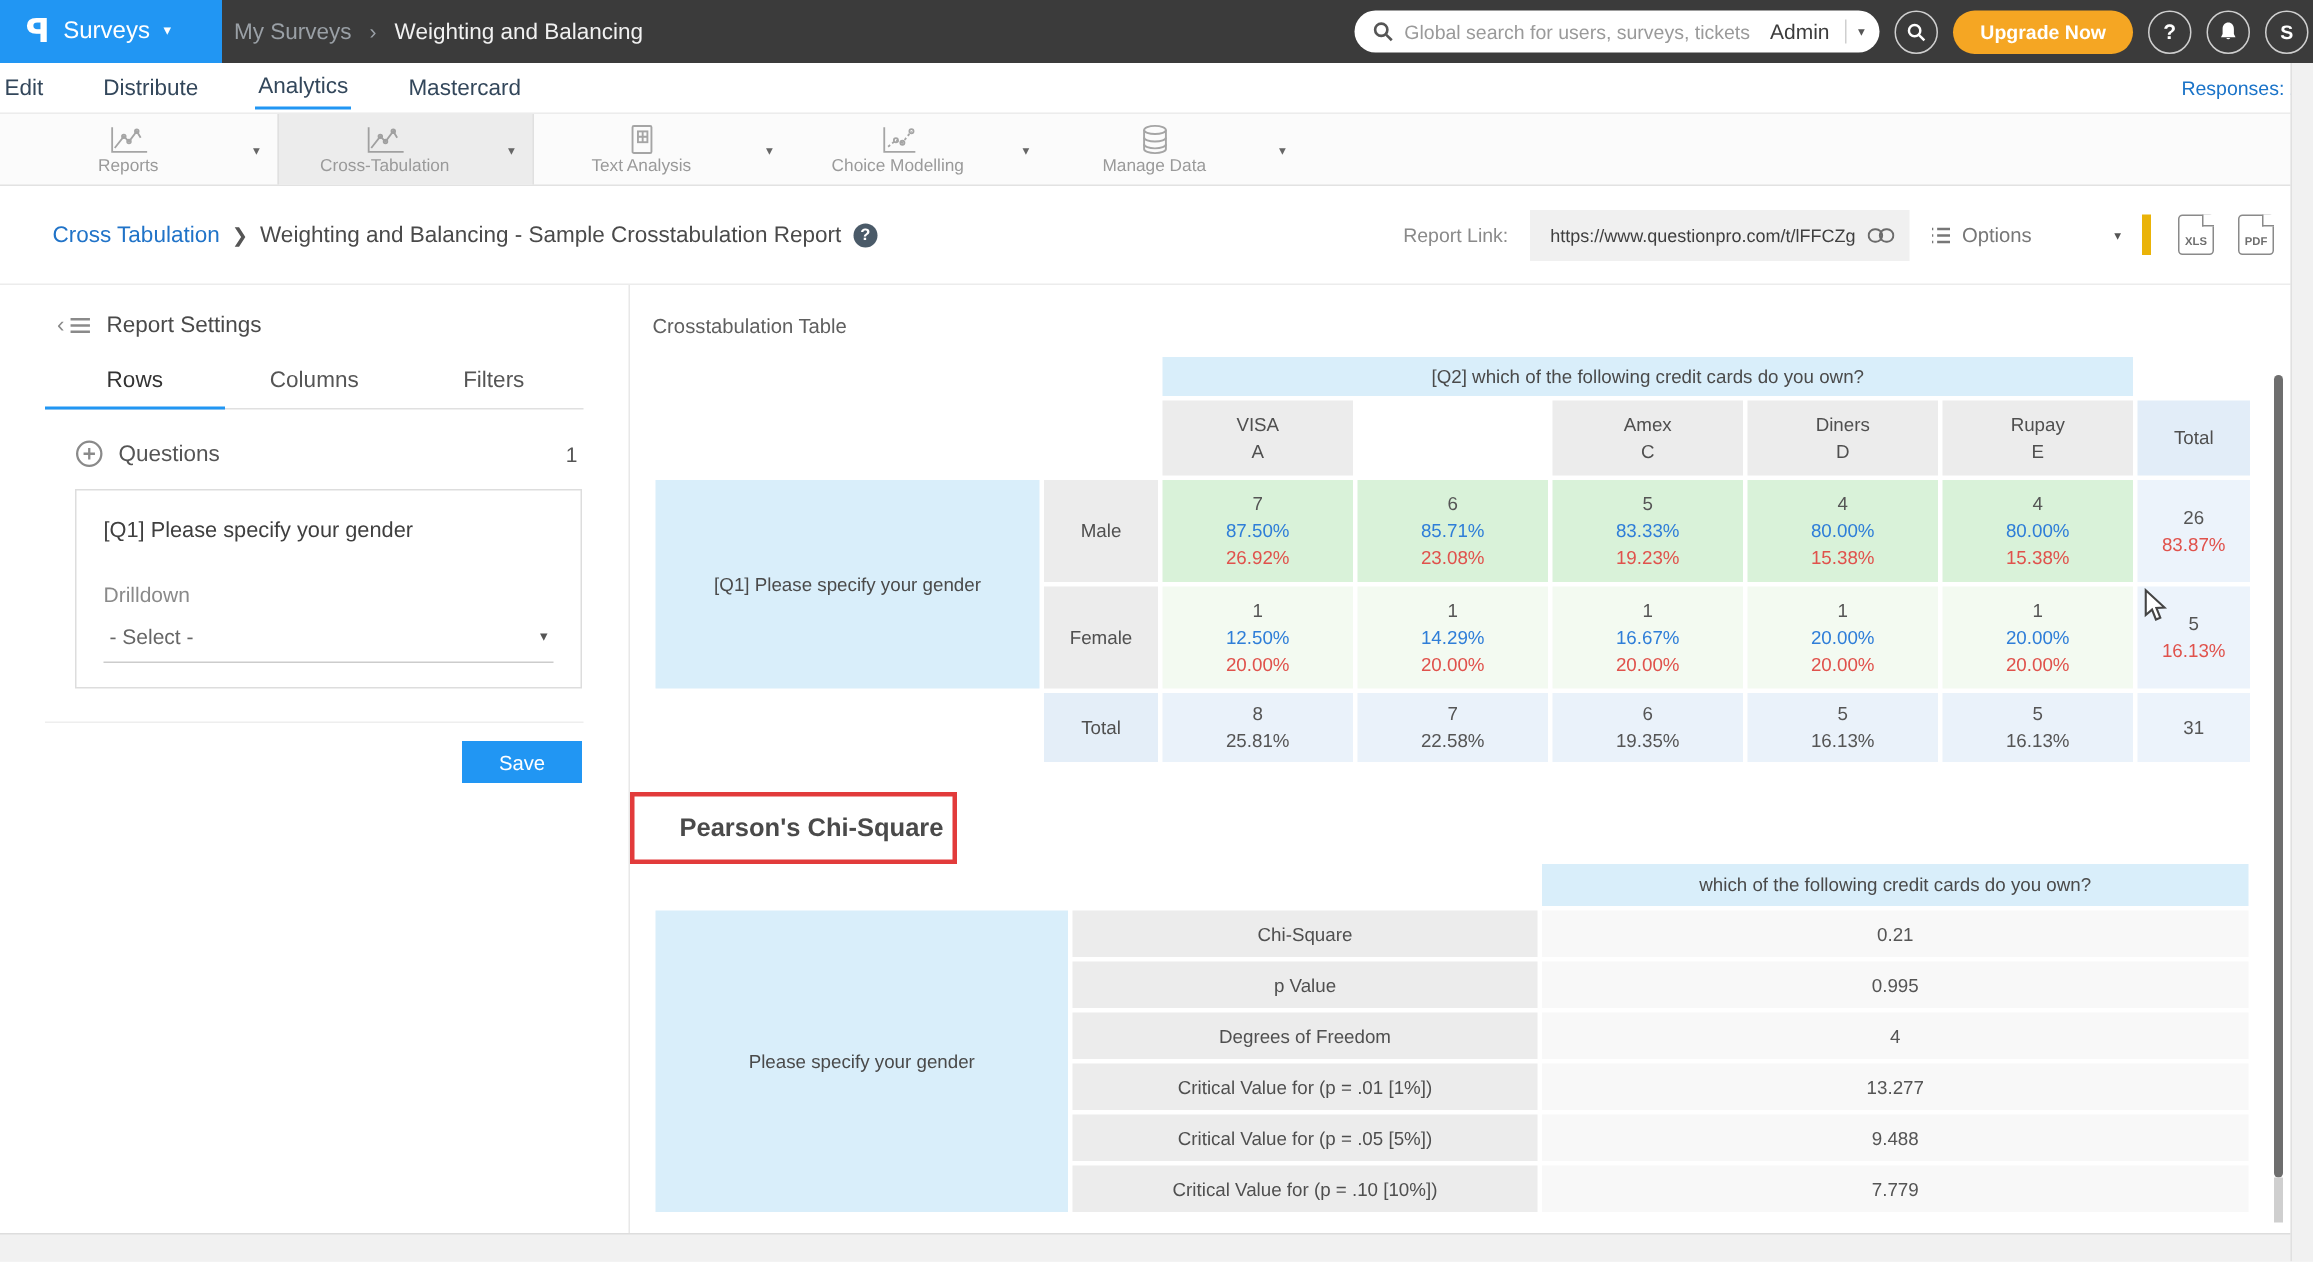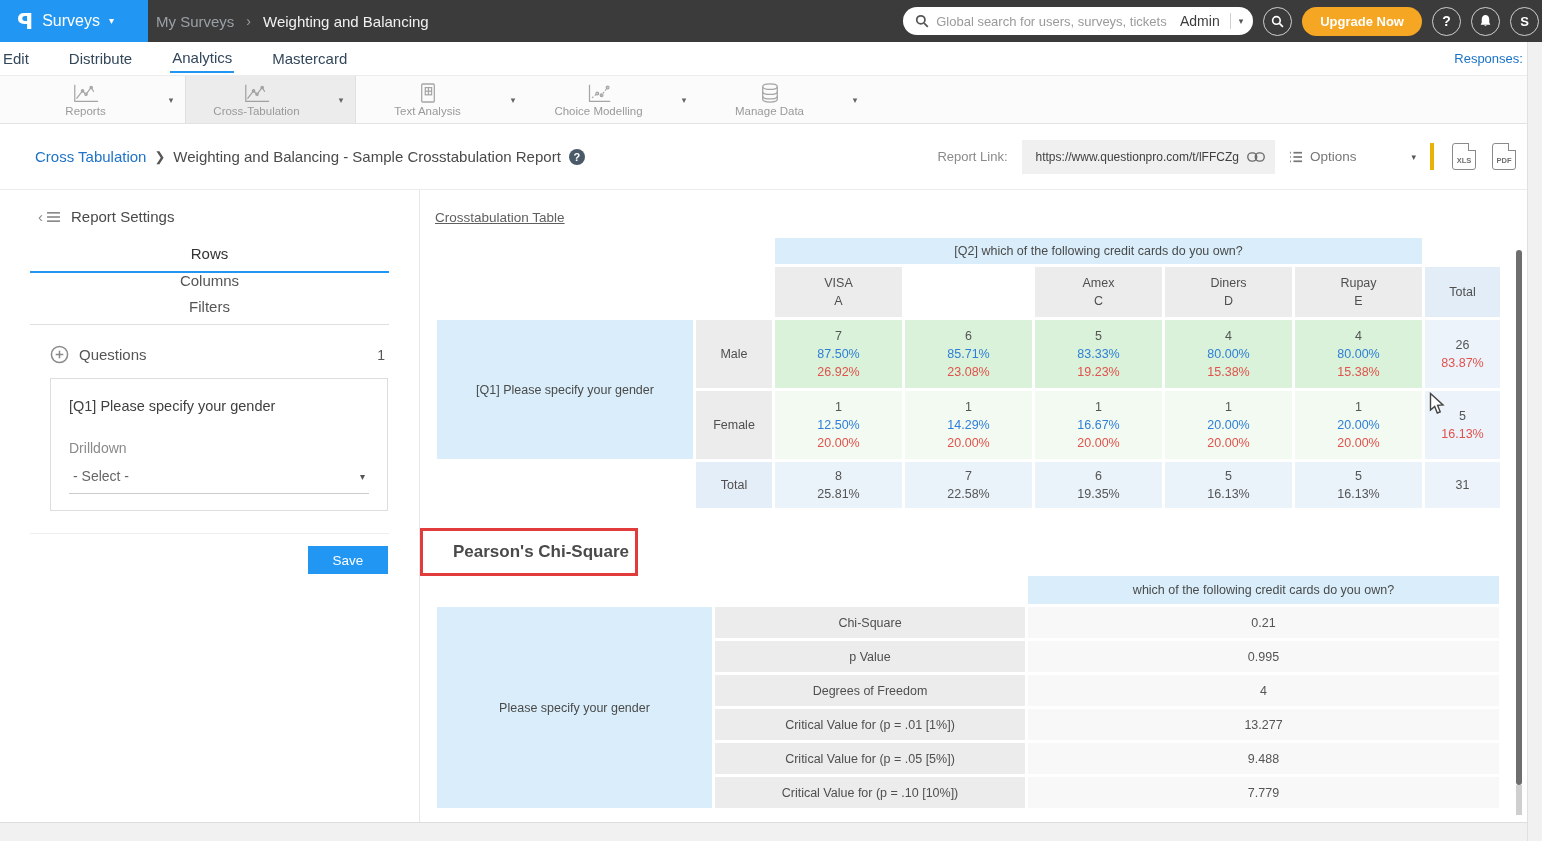--- a/index.html
+++ b/index.html
@@ -53,7 +53,7 @@
   .rl-box .link-icon { cursor:pointer; color:#6b6b6b; display:flex; }
   .options-btn { display:flex; align-items:center; gap:7px; color:#777; font-size:13.5px; cursor:pointer; }
   .options-caret { color:#555; font-size:9px; margin-left:48px; cursor:pointer; }
-  .export-group { display:flex; align-items:center; gap:16px; border-left:4px solid #eab308; padding-left:18px; }
+  .export-group { display:flex; align-items:center; gap:16px; border-left:6px solid #eab308; padding-left:18px; }
   .doc-icon { position:relative; width:24px; height:27px; border:1.6px solid #8a8a8a; border-radius:3px; color:#6e6e6e; font-size:7.5px; font-weight:bold; display:flex; align-items:flex-end; justify-content:center; padding-bottom:4px; cursor:pointer; background:#fff; }
   .doc-icon:before { content:""; position:absolute; top:-1px; right:-1px; width:7px; height:7px; background:#fff; border-left:1.6px solid #8a8a8a; border-bottom:1.6px solid #8a8a8a; }
 

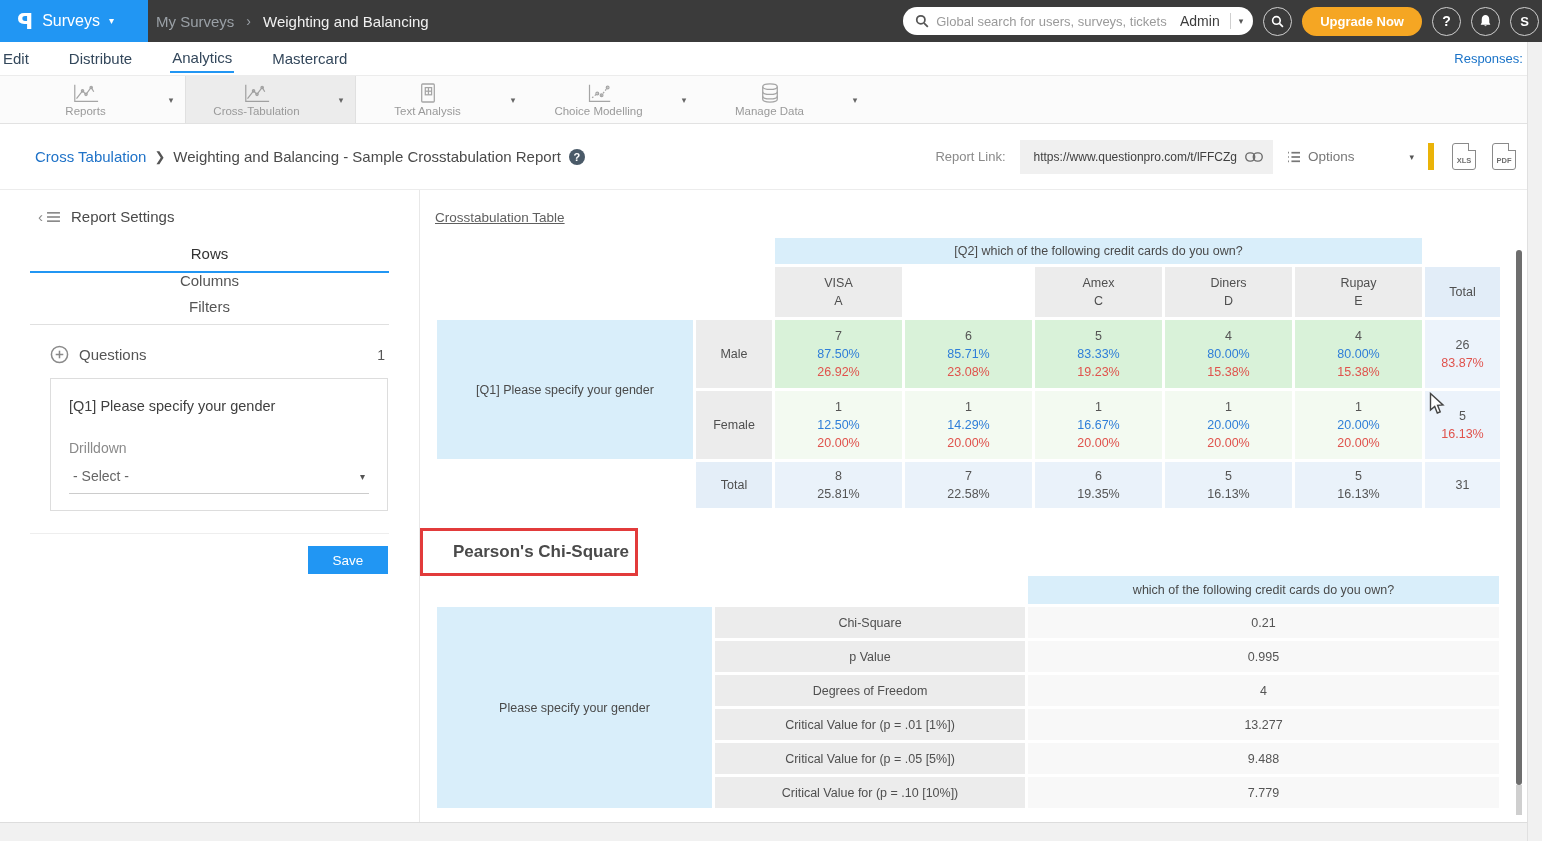--- a/index.html
+++ b/index.html
@@ -76,7 +76,7 @@
   .save-btn { display:block; margin:12px 31px 0 auto; width:80px; height:28px; background:#2196f3; color:#fff; border:none; font-size:13.5px; font-family:inherit; cursor:pointer; }
 
   .main { flex:1; padding:20px 0 0 15px; position:relative; }
-  .section-title { font-size:13.5px; color:#5f5f5f;text-decoration:underline; }
+  .section-title { font-size:13.5px; color:#5f5f5f; }
 
   
   .xtab { display:grid; grid-template-columns:256px 76px repeat(5,127px) 75px; grid-template-rows:26px 50px 68px 68px 46px; gap:3px; margin:13px 0 0 2px; font-size:12.5px; color:#555; }

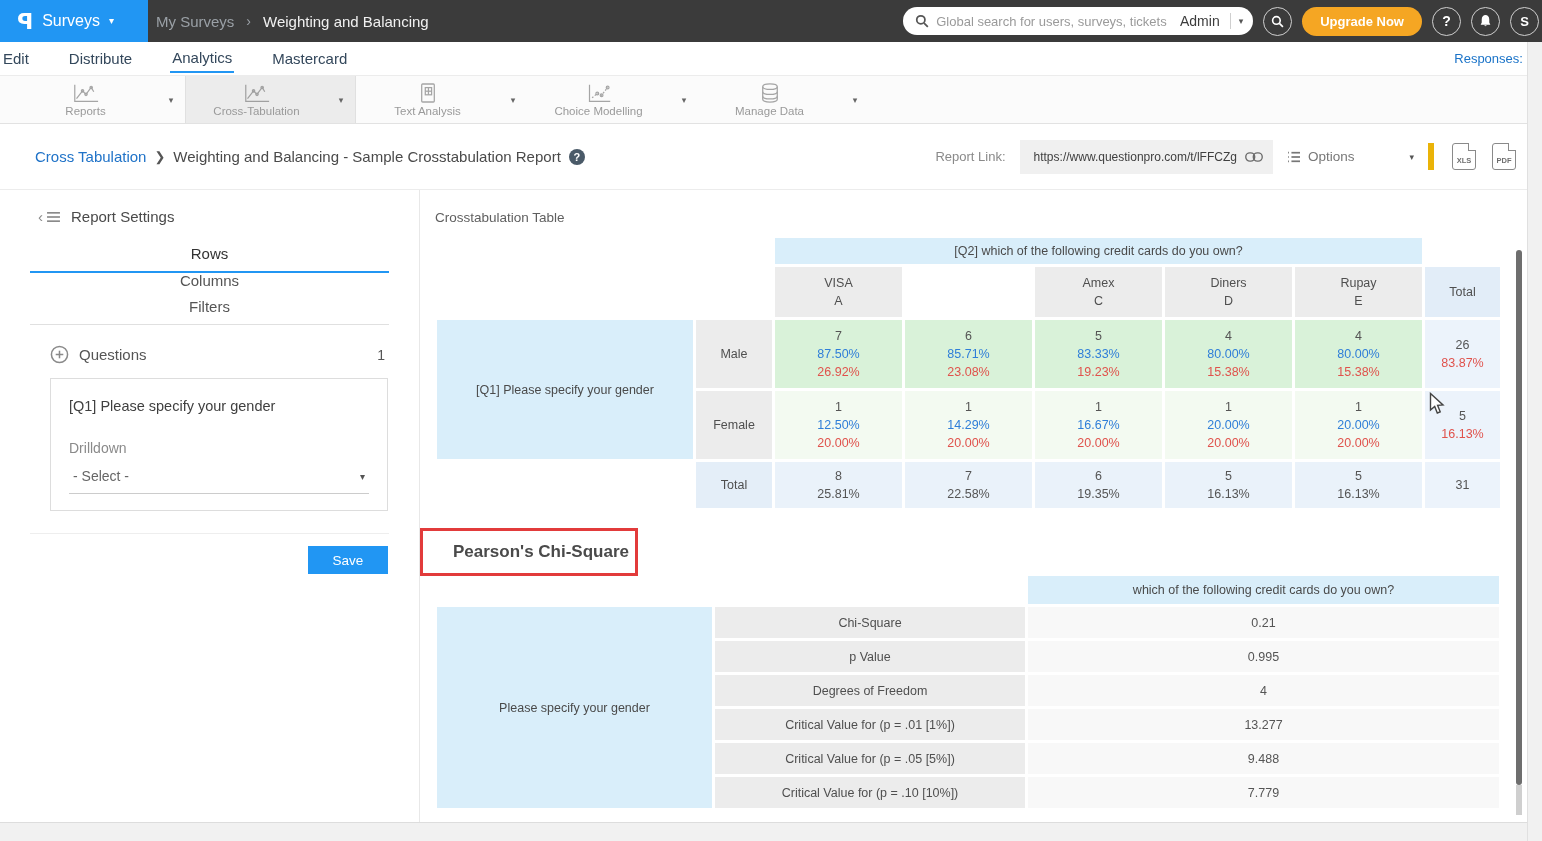--- a/index.html
+++ b/index.html
@@ -62,7 +62,7 @@
   .settings { width:420px; border-right:1px solid #e8e8e8; padding-top:18px; flex:none; }
   .rs-head { display:flex; align-items:center; gap:10px; padding-left:38px; color:#4a4a4a; font-size:15px; }
   .rs-collapse { color:#8a8a8a; display:flex; align-items:center; gap:3px; cursor:pointer; font-size:15px; }
-  .rs-tabs { display:flex; margin:20px 30px 0; border-bottom:1px solid #e0e0e0;flex-direction:column; }
+  .rs-tabs { display:flex; margin:20px 30px 0; border-bottom:1px solid #e0e0e0; }
   .rs-tab { flex:1; text-align:center; font-size:15px; color:#555; padding-bottom:9px; cursor:pointer; }
   .rs-tab.active { color:#333; border-bottom:2px solid #2196f3; margin-bottom:-1px; }
   .q-row { display:flex; align-items:center; margin:20px 34px 0 50px; color:#555; font-size:15px; gap:10px; }

